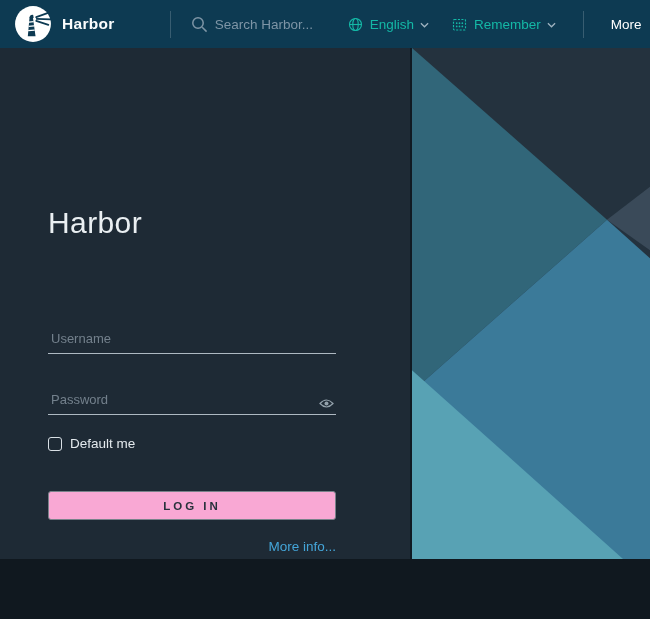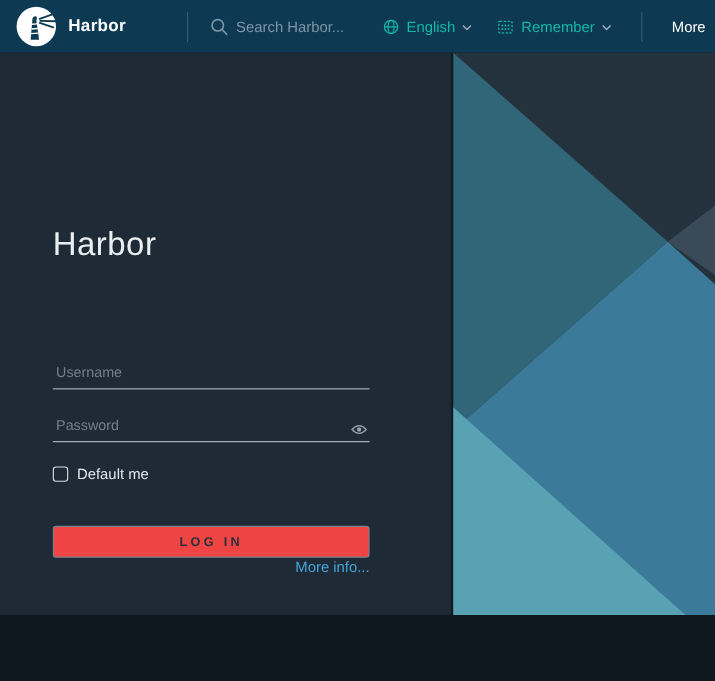--- a/index.html
+++ b/index.html
@@ -34,7 +34,7 @@
 
   .field { position:relative; }
   .field-username { margin-top:88px; }
-  .field-password { margin-top:23px; }
+  .field-password { margin-top:36px; }
   .field input { display:block; width:100%; height:25px; background:transparent; border:none; outline:none;
                  border-bottom:1.5px solid #aeb9c2; color:#e8eef2; font-size:13px; font-family:inherit;
                  padding:0 22px 5px 3px; border-radius:0; }

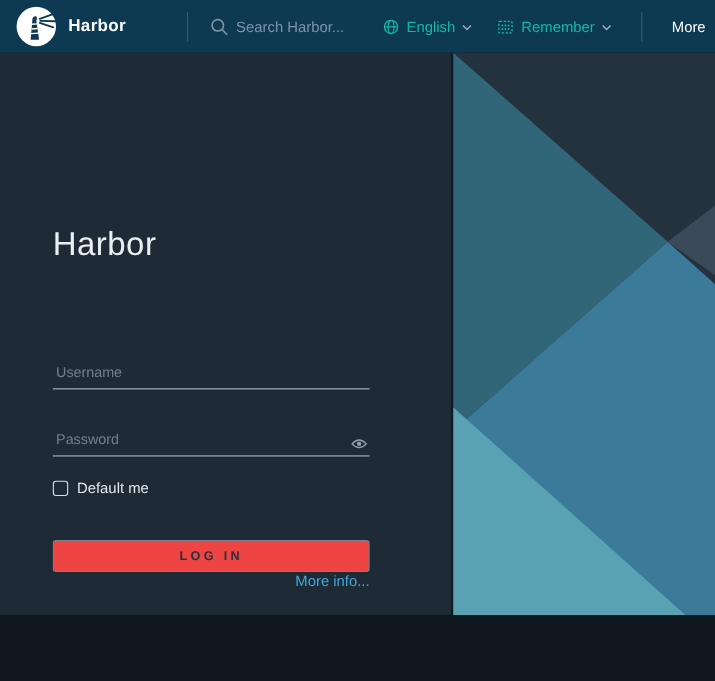--- a/index.html
+++ b/index.html
@@ -46,7 +46,7 @@
                         border:1.5px solid #d9e0e5; border-radius:3px; background:transparent; cursor:pointer; }
   .remember-label { margin-left:8px; font-size:13.5px; color:#e3e9ed; }
 
-  .login-btn { margin-top:40px; width:288px; height:29px; background:#ef4444; border:1px solid #79828a; border-radius:3px;
+  .login-btn { margin-top:40px; width:288px; height:29px; background:#f9a8d4; border:1px solid #79828a; border-radius:3px;
                color:#28323b; font-size:11.5px; font-weight:600; letter-spacing:3px; font-family:inherit; cursor:pointer; }
 
   .more-row { width:288px; text-align:right; }

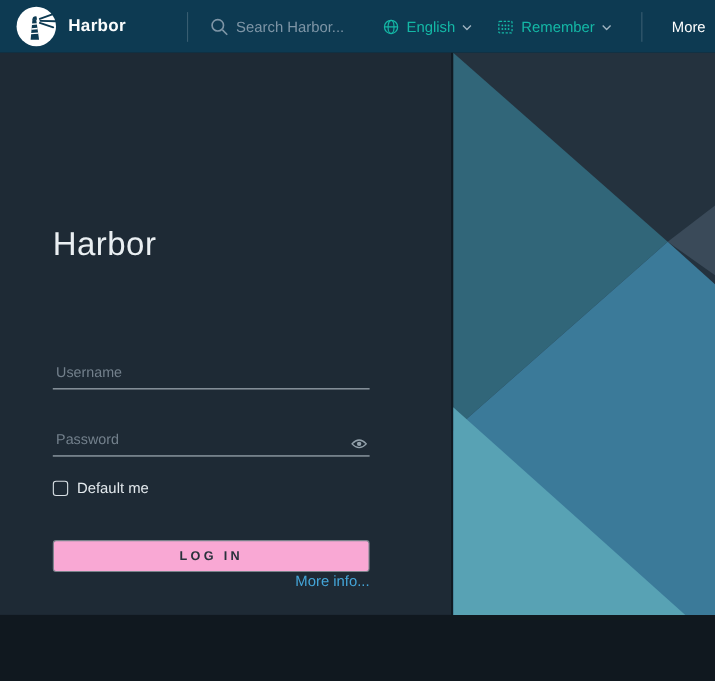--- a/index.html
+++ b/index.html
@@ -49,7 +49,7 @@
   .login-btn { margin-top:40px; width:288px; height:29px; background:#f9a8d4; border:1px solid #79828a; border-radius:3px;
                color:#28323b; font-size:11.5px; font-weight:600; letter-spacing:3px; font-family:inherit; cursor:pointer; }
 
-  .more-row { width:288px; text-align:right; }
+  .more-row { margin-top:17px; width:288px; text-align:right; }
   .more-link { color:#44a5d8; font-size:13.5px; font-weight:500; text-decoration:none; }
 
   .panel-graphic { flex:1; position:relative; border-left:2px solid #101a23;

